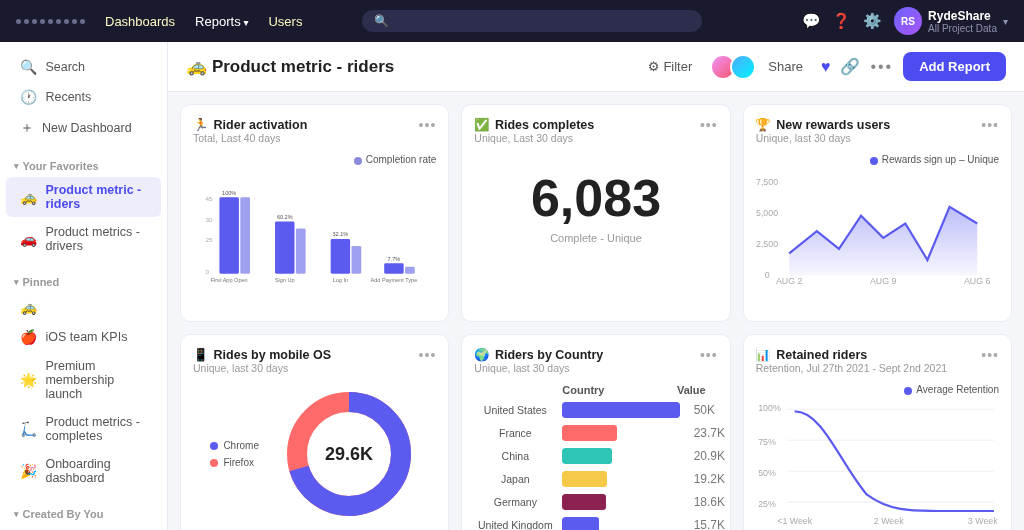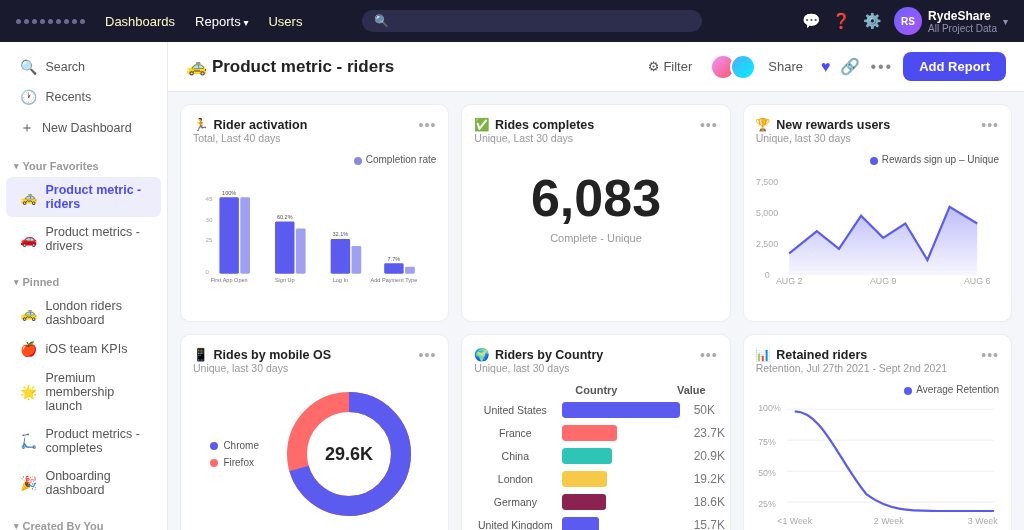--- a/index.html
+++ b/index.html
@@ -152,7 +152,6 @@
     </div>
     <div class="sidebar-item">
       <span class="icon">🚕</span>
-      <span>London riders dashboard</span>
     </div>
     <div class="sidebar-item">
       <span class="icon">🍎</span>

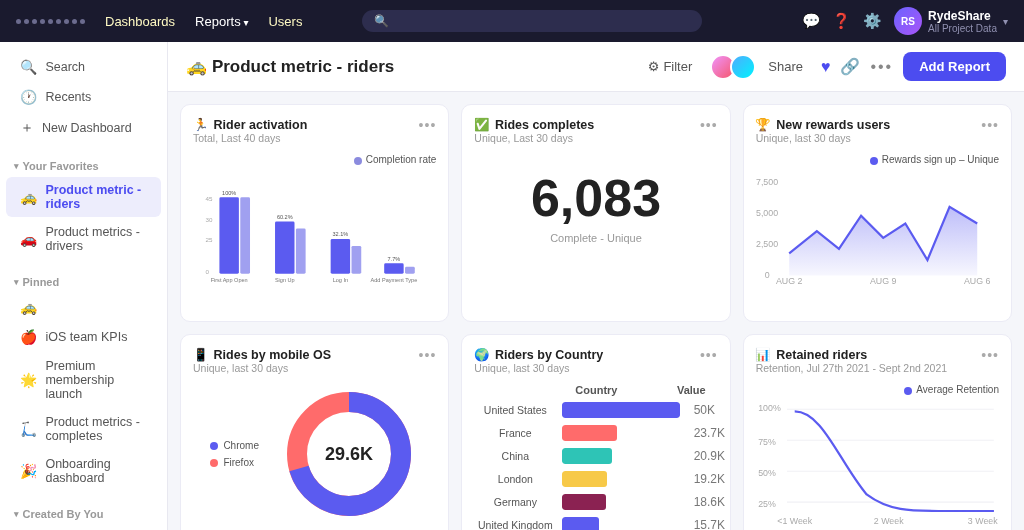--- a/index.html
+++ b/index.html
@@ -351,7 +351,7 @@
           <span class="card-menu">•••</span>
         </div>
         <div style="display:flex; justify-content:space-between; margin-bottom:6px; padding-left:88px;">
-          <span style="font-size:11px; font-weight:600; color:#555; display:flex; align-items:center; gap:2px;margin-left:13px;">Country</span>
+          <span style="font-size:11px; font-weight:600; color:#555; display:flex; align-items:center; gap:2px;">Country</span>
           <span style="font-size:11px; font-weight:600; color:#555; margin-right:12px; display:flex; align-items:center; gap:2px;">Value</span>
         </div>
         <div class="country-rows" id="country-rows">

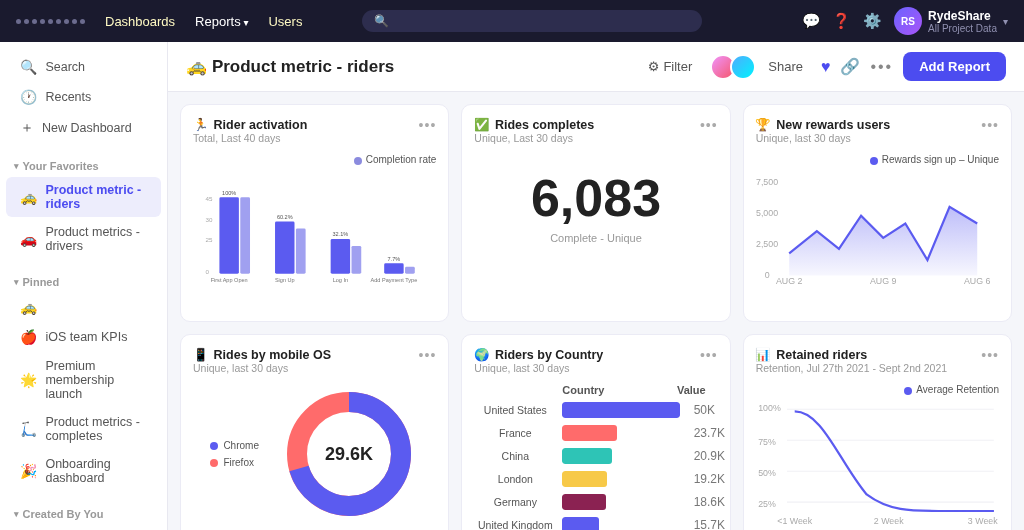--- a/index.html
+++ b/index.html
@@ -377,7 +377,7 @@
     <span class="country-value">20.9K</span>
   </div>
             <div class="country-row">
-    <span class="country-name">London</span>
+    <span class="country-name">Japan</span>
     <div class="country-bar-bg">
       <div class="country-bar-fill" style="width:38%; background:#f7c948;"></div>
     </div>

